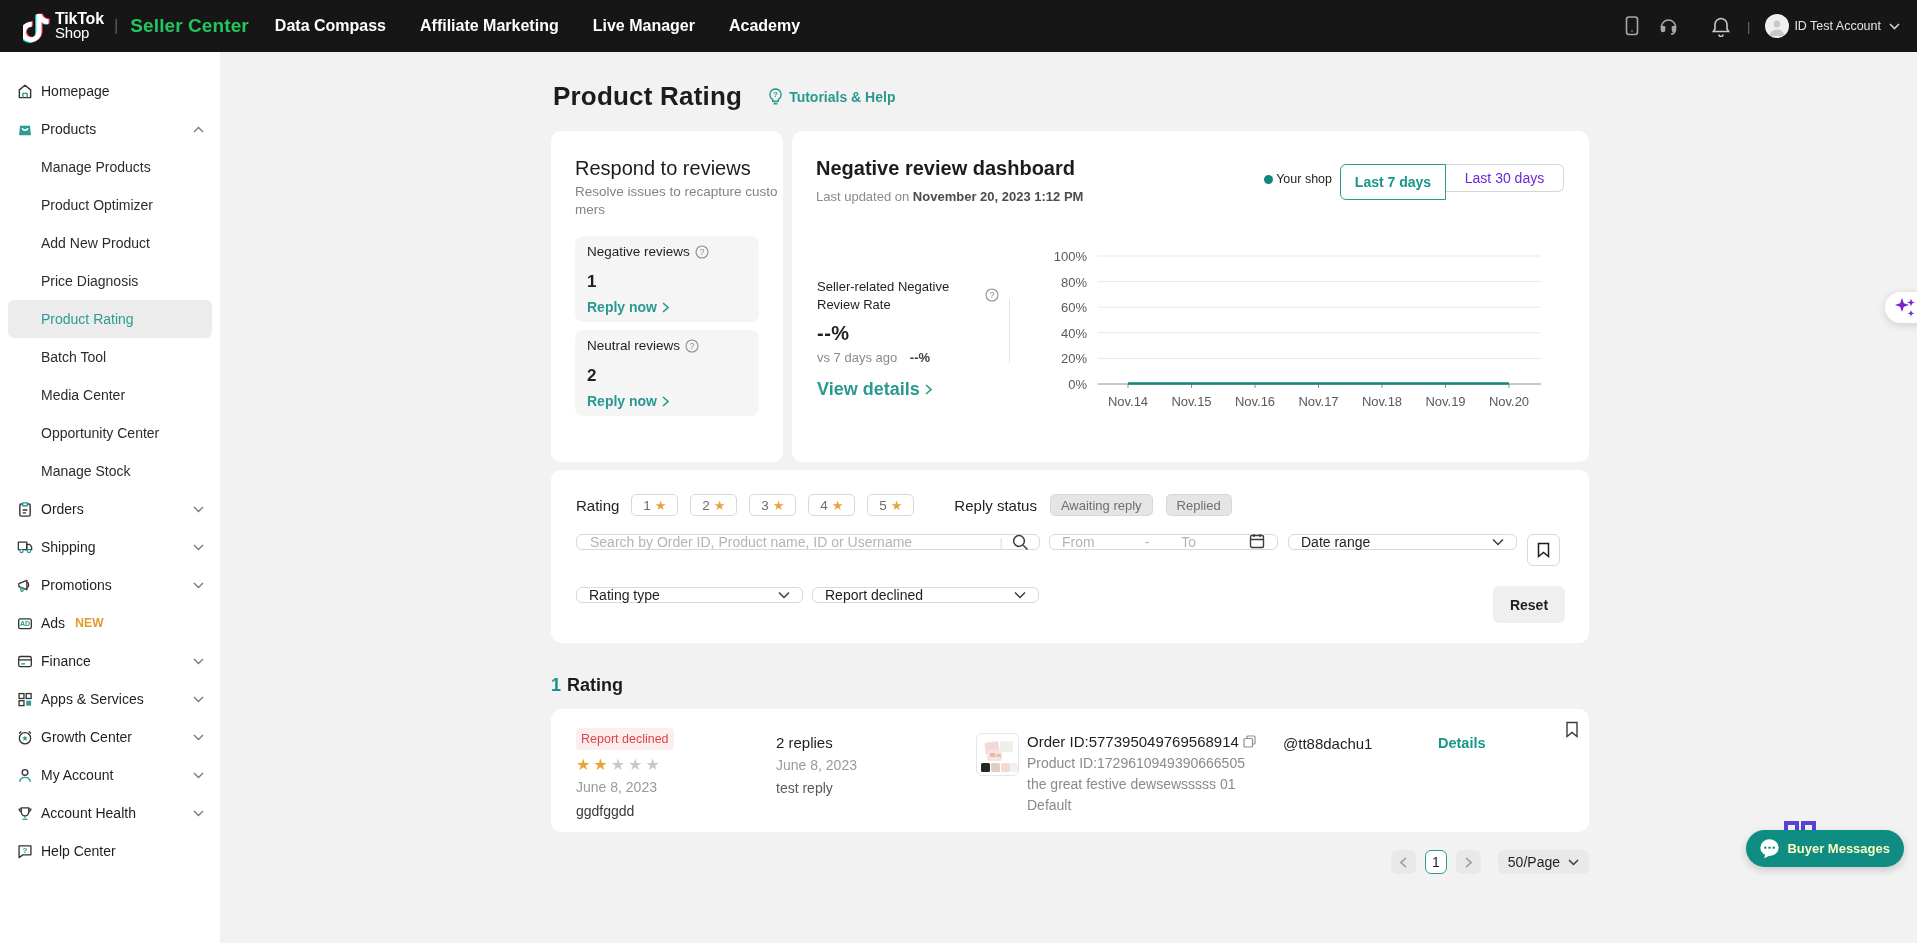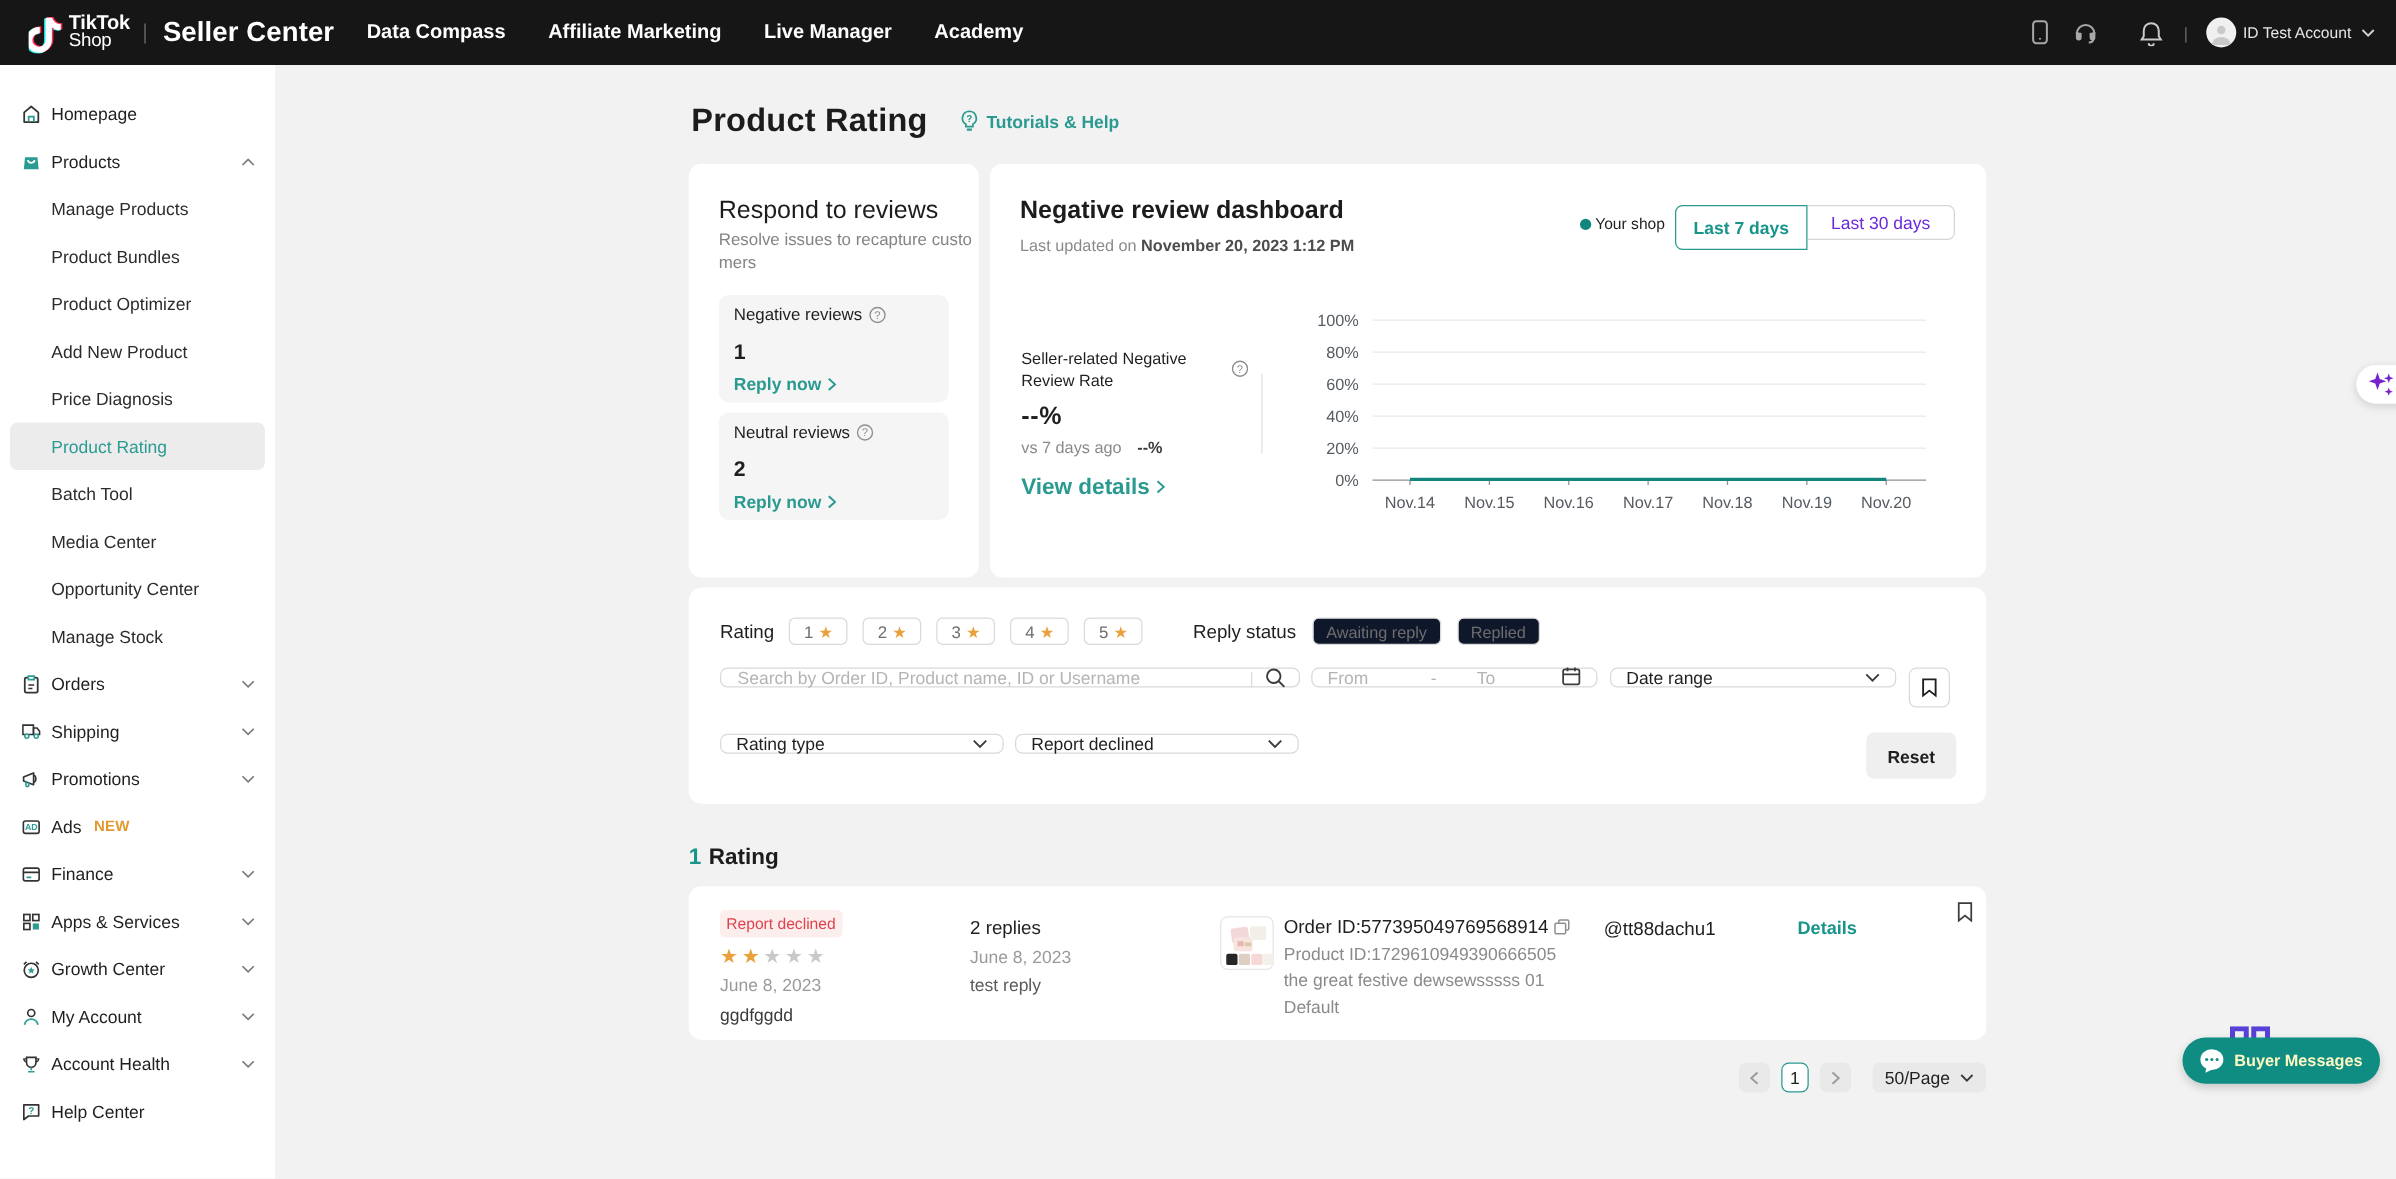--- a/index.html
+++ b/index.html
@@ -9,7 +9,7 @@
 .logo { display:flex; align-items:center; margin-left:23px; }
 .logo-text { color:#fff; font-weight:700; font-size:16px; line-height:14px; letter-spacing:-0.2px; margin-left:2px; }
 .tb-div { color:#5a5a5a; margin:0 12px 0 10px; font-size:17px; font-weight:300; }
-.sc-title { color:#ffffff; font-size:22px; font-weight:700; letter-spacing:0.1px; }
+.sc-title { color:#22c55e; font-size:19px; font-weight:700; letter-spacing:0.1px; }
 .tb-nav { display:flex; align-items:center; margin-left:26px; gap:34px; }
 .tb-nav span { color:#fefefe; font-size:16px; font-weight:700; }
 .tb-right { position:absolute; right:17px; top:0; height:52px; display:flex; align-items:center; }

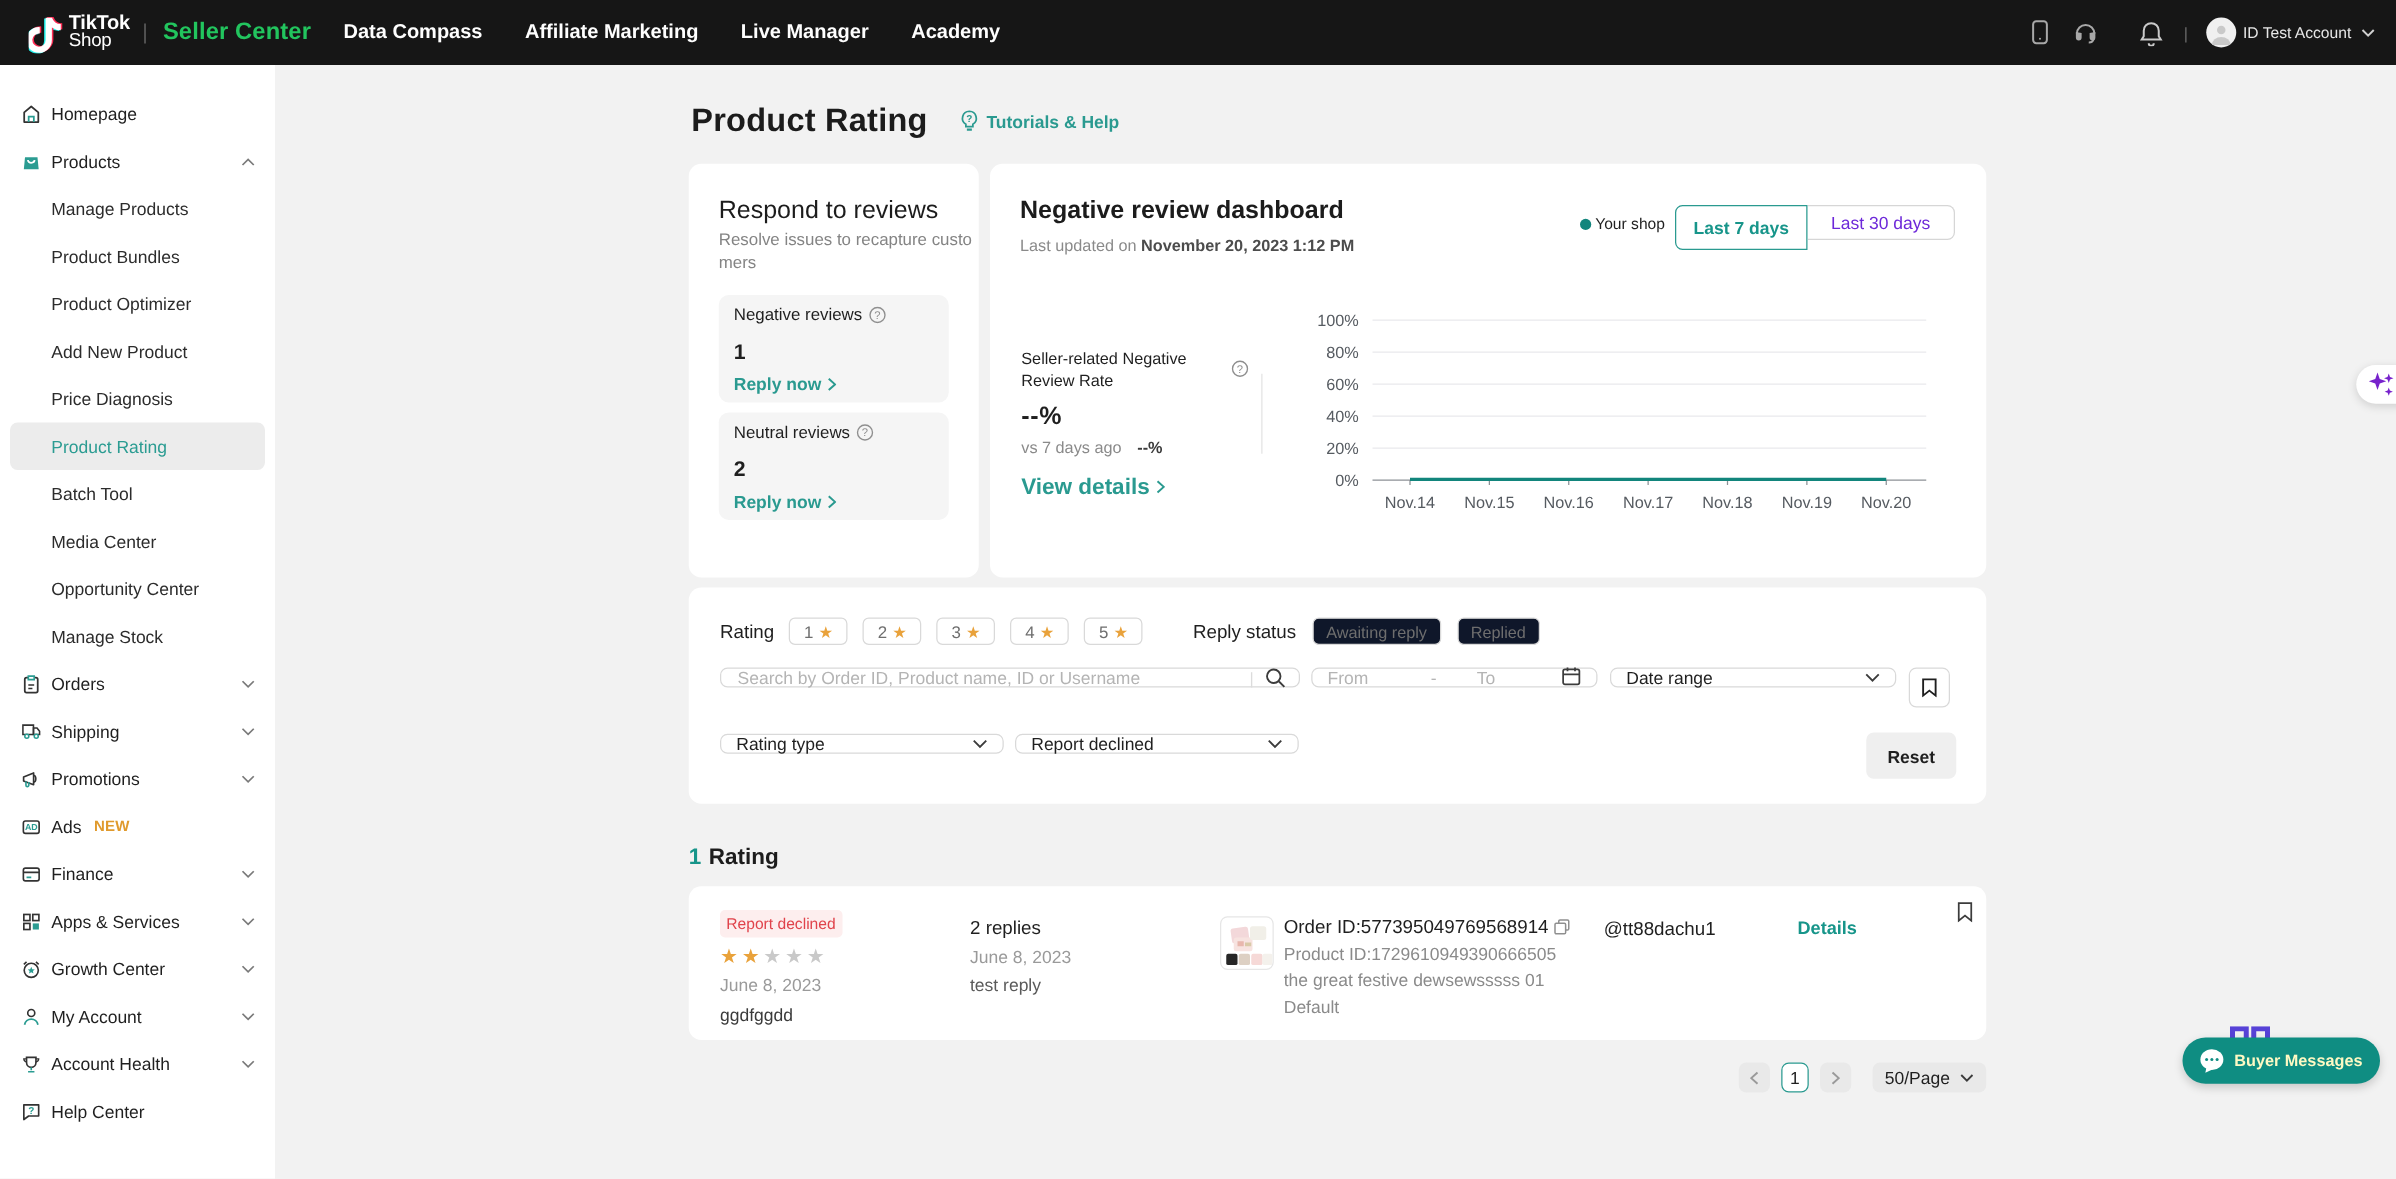--- a/index.html
+++ b/index.html
@@ -203,7 +203,6 @@
         </svg>
       </span></div>
     <div class="side-sub">Manage Products</div>
-    <div class="side-sub">Product Bundles</div>
     <div class="side-sub">Product Optimizer</div>
     <div class="side-sub">Add New Product</div>
     <div class="side-sub">Price Diagnosis</div>

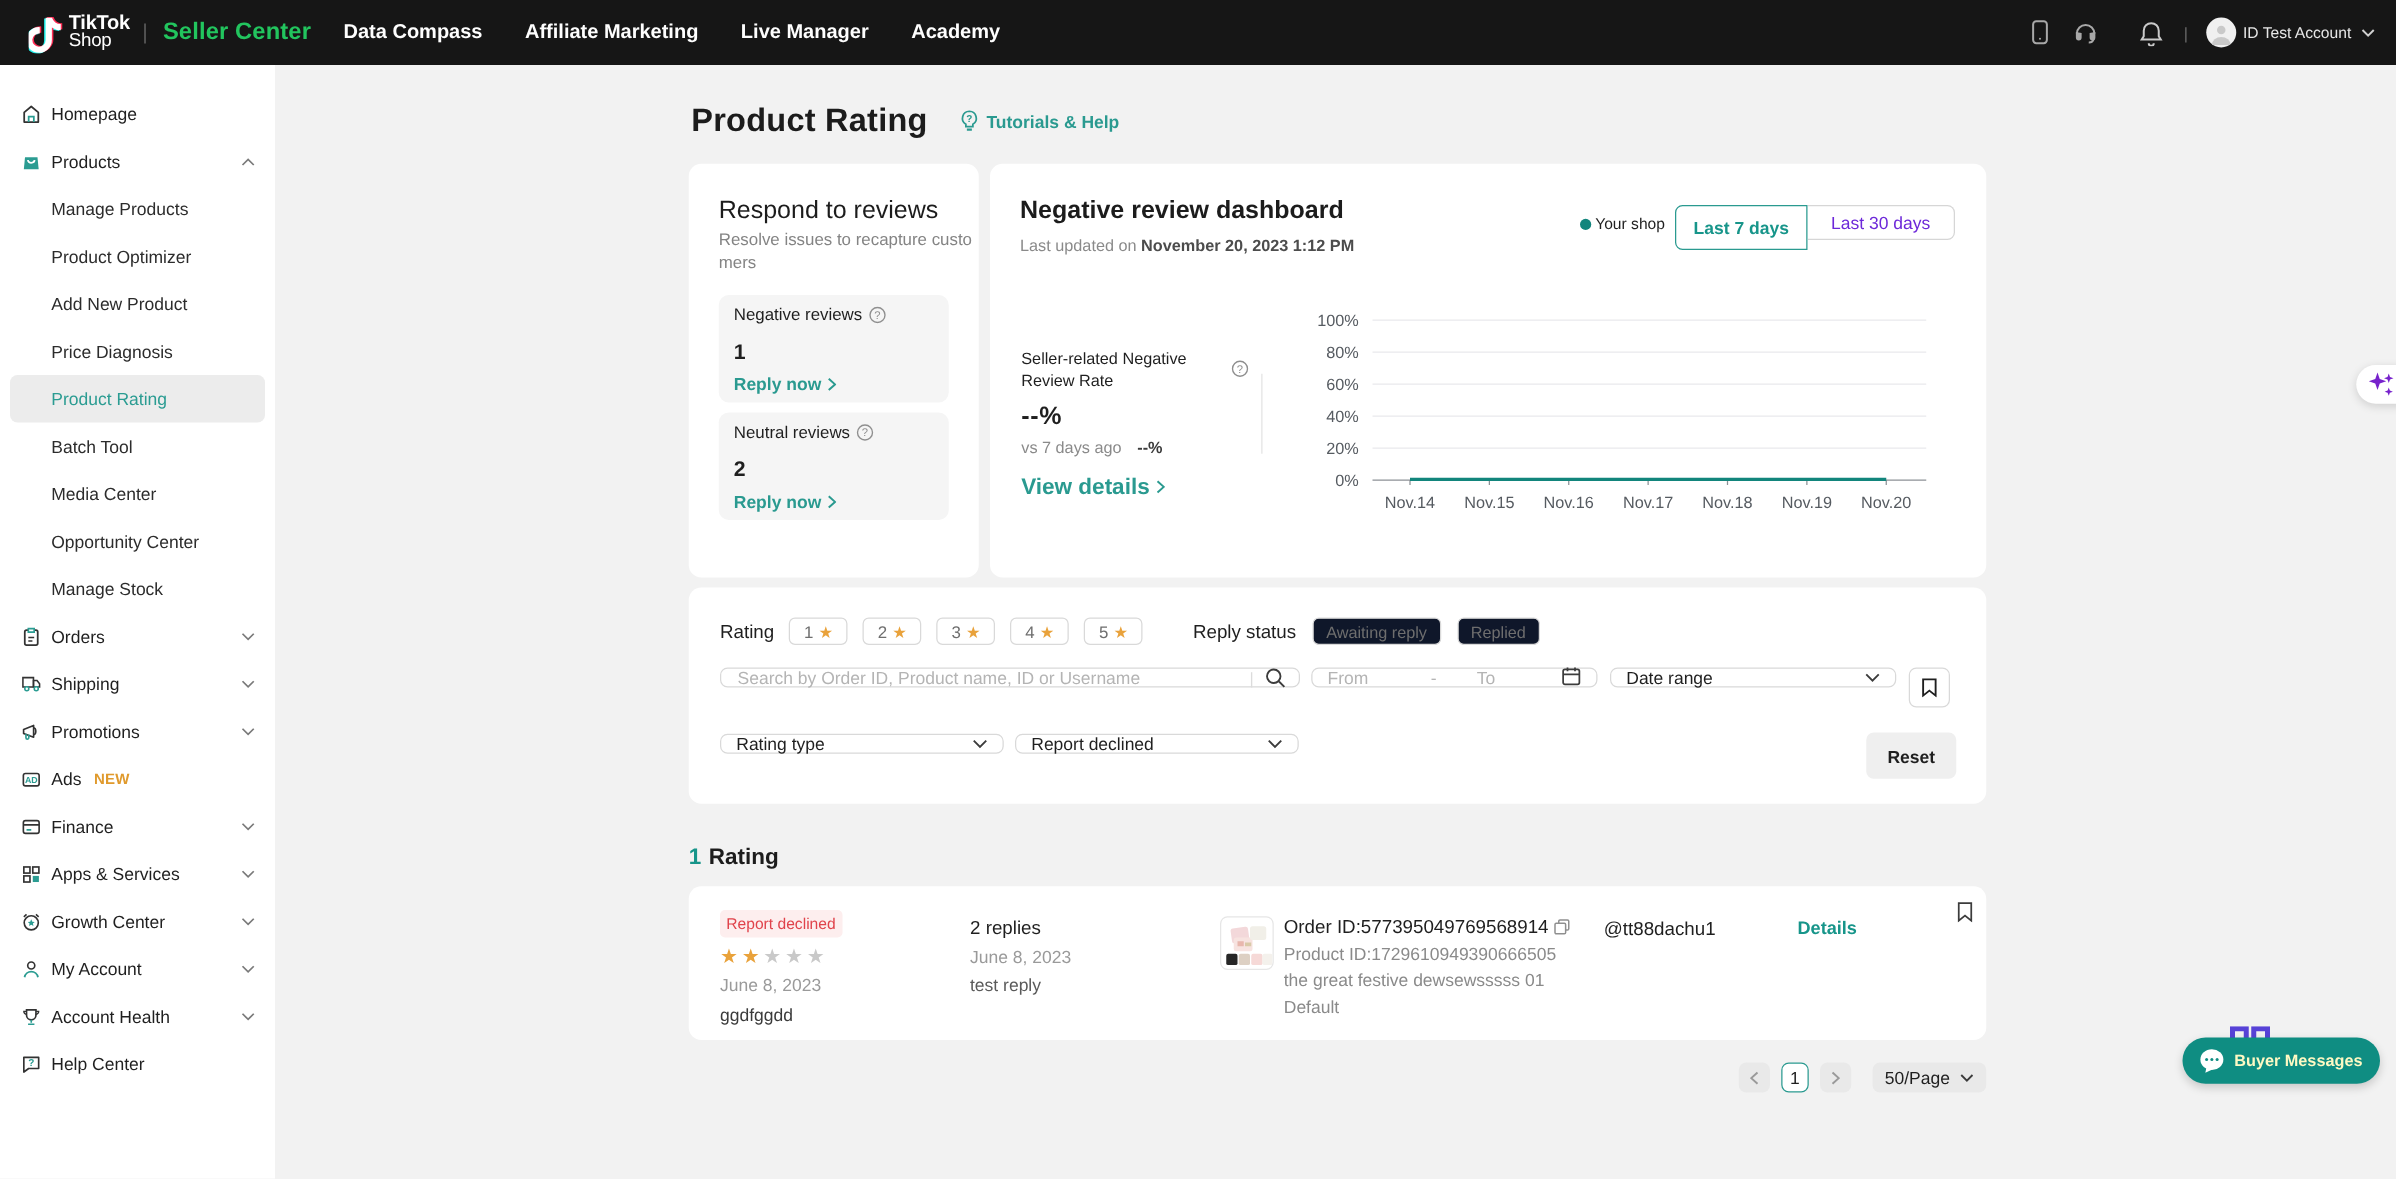--- a/index.html
+++ b/index.html
@@ -74,7 +74,7 @@
 .star-btn { width:47px; height:22px; border:1px solid #d9d9d9; border-radius:5px; display:flex; align-items:center; justify-content:center; font-size:13.5px; color:#6e6e6e; background:#fff; margin-left:12px; }
 .star-btn .st { color:#e9a23b; font-size:13px; margin-left:4px; }
 .rs-label { font-size:15px; color:#1f1f1f; margin-left:40px; }
-.rs-btn { height:22px; border:1px solid #d9d9d9; border-radius:5px; display:flex; align-items:center; padding:0 10px; font-size:13px; color:#6e6e6e; background:#0f172a; margin-left:13px; }
+.rs-btn { height:22px; border:1px solid #d9d9d9; border-radius:5px; display:flex; align-items:center; padding:0 10px; font-size:13px; color:#6e6e6e; background:#e5e5e5; margin-left:13px; }
 .frow2 { display:flex; margin-top:18px; }
 .inp { height:16px; border:1px solid #d9d9d9; border-radius:6px; background:#fff; display:flex; align-items:center; font-size:14px; }
 .search { width:464px; padding:0 10px 0 13px; color:#b4b4b4; }

